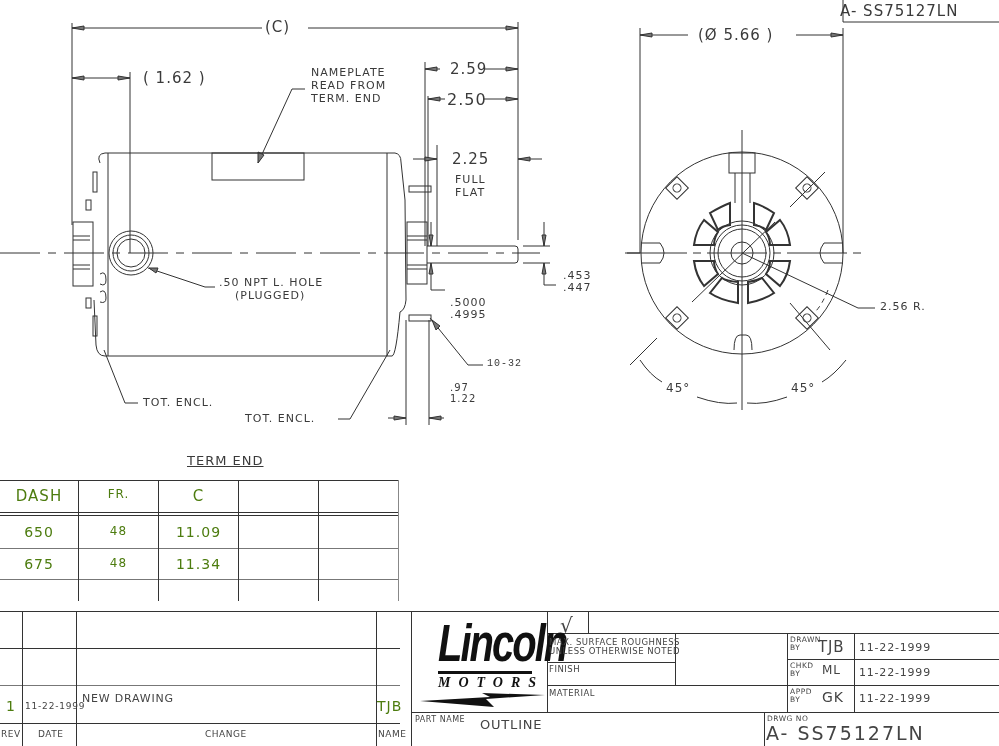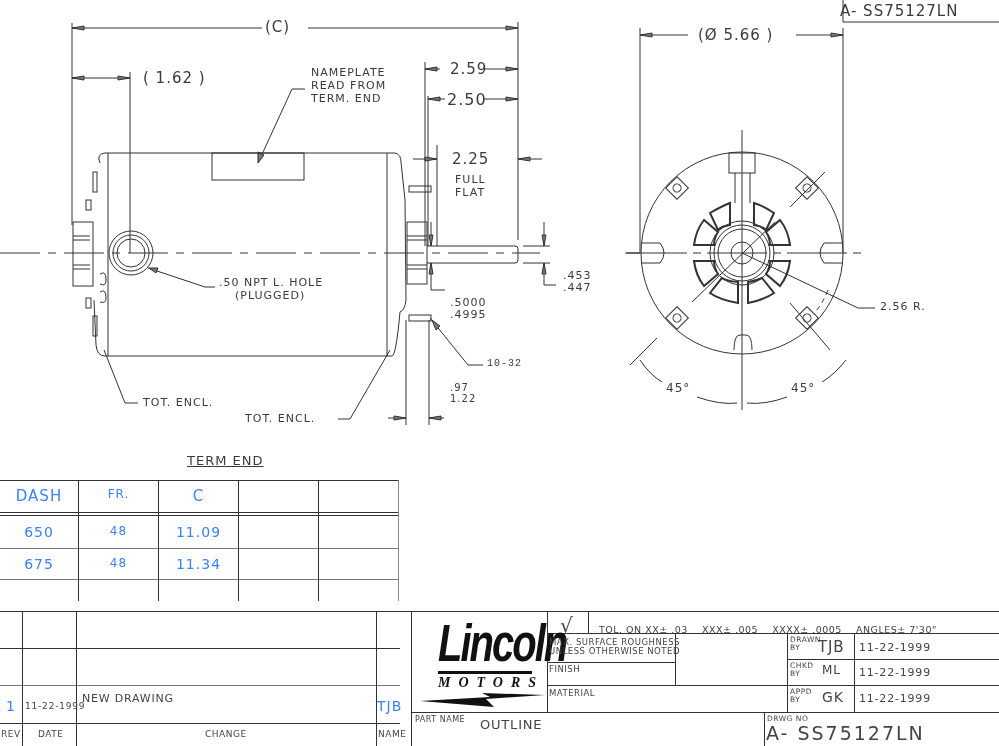--- a/index.html
+++ b/index.html
@@ -10,7 +10,7 @@
   svg.drawing { position:absolute; left:0; top:0; }
   
   .grid-line { position:absolute; background:#333; }
-  .cell-text { position:absolute; font-size:14px; color:#3b82f6; letter-spacing:1px; text-align:center; white-space:nowrap; }
+  .cell-text { position:absolute; font-size:14px; color:#4d7c0f; letter-spacing:1px; text-align:center; white-space:nowrap; }
   .tiny { font-size:9px; color:#444; letter-spacing:0.5px; white-space:nowrap; position:absolute; }
   .small { font-size:11px; color:#444; letter-spacing:0.8px; white-space:nowrap; position:absolute; }
 </style>

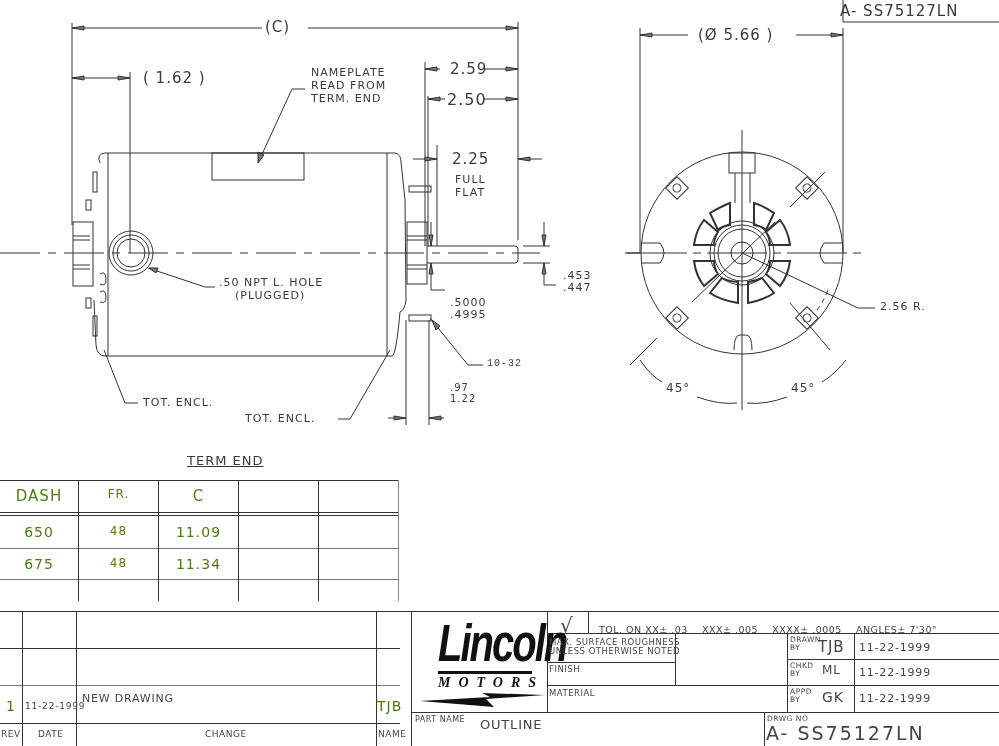--- a/index.html
+++ b/index.html
@@ -307,7 +307,6 @@
   </div>
 
   <div class="abs" style="left:160px;top:2px;font-size:20px;color:#444;">√</div>
-  <div class="tiny" style="left:199px;top:13px;font-size:9.5px;white-space:pre;">TOL. ON XX± .03    XXX± .005    XXXX± .0005    ANGLES± 7'30"</div>
   <div class="tiny" style="left:149px;top:27px;font-size:8.5px;line-height:9px;">
     <div>MAX. SURFACE ROUGHNESS</div>
     <div>UNLESS OTHERWISE NOTED</div>

